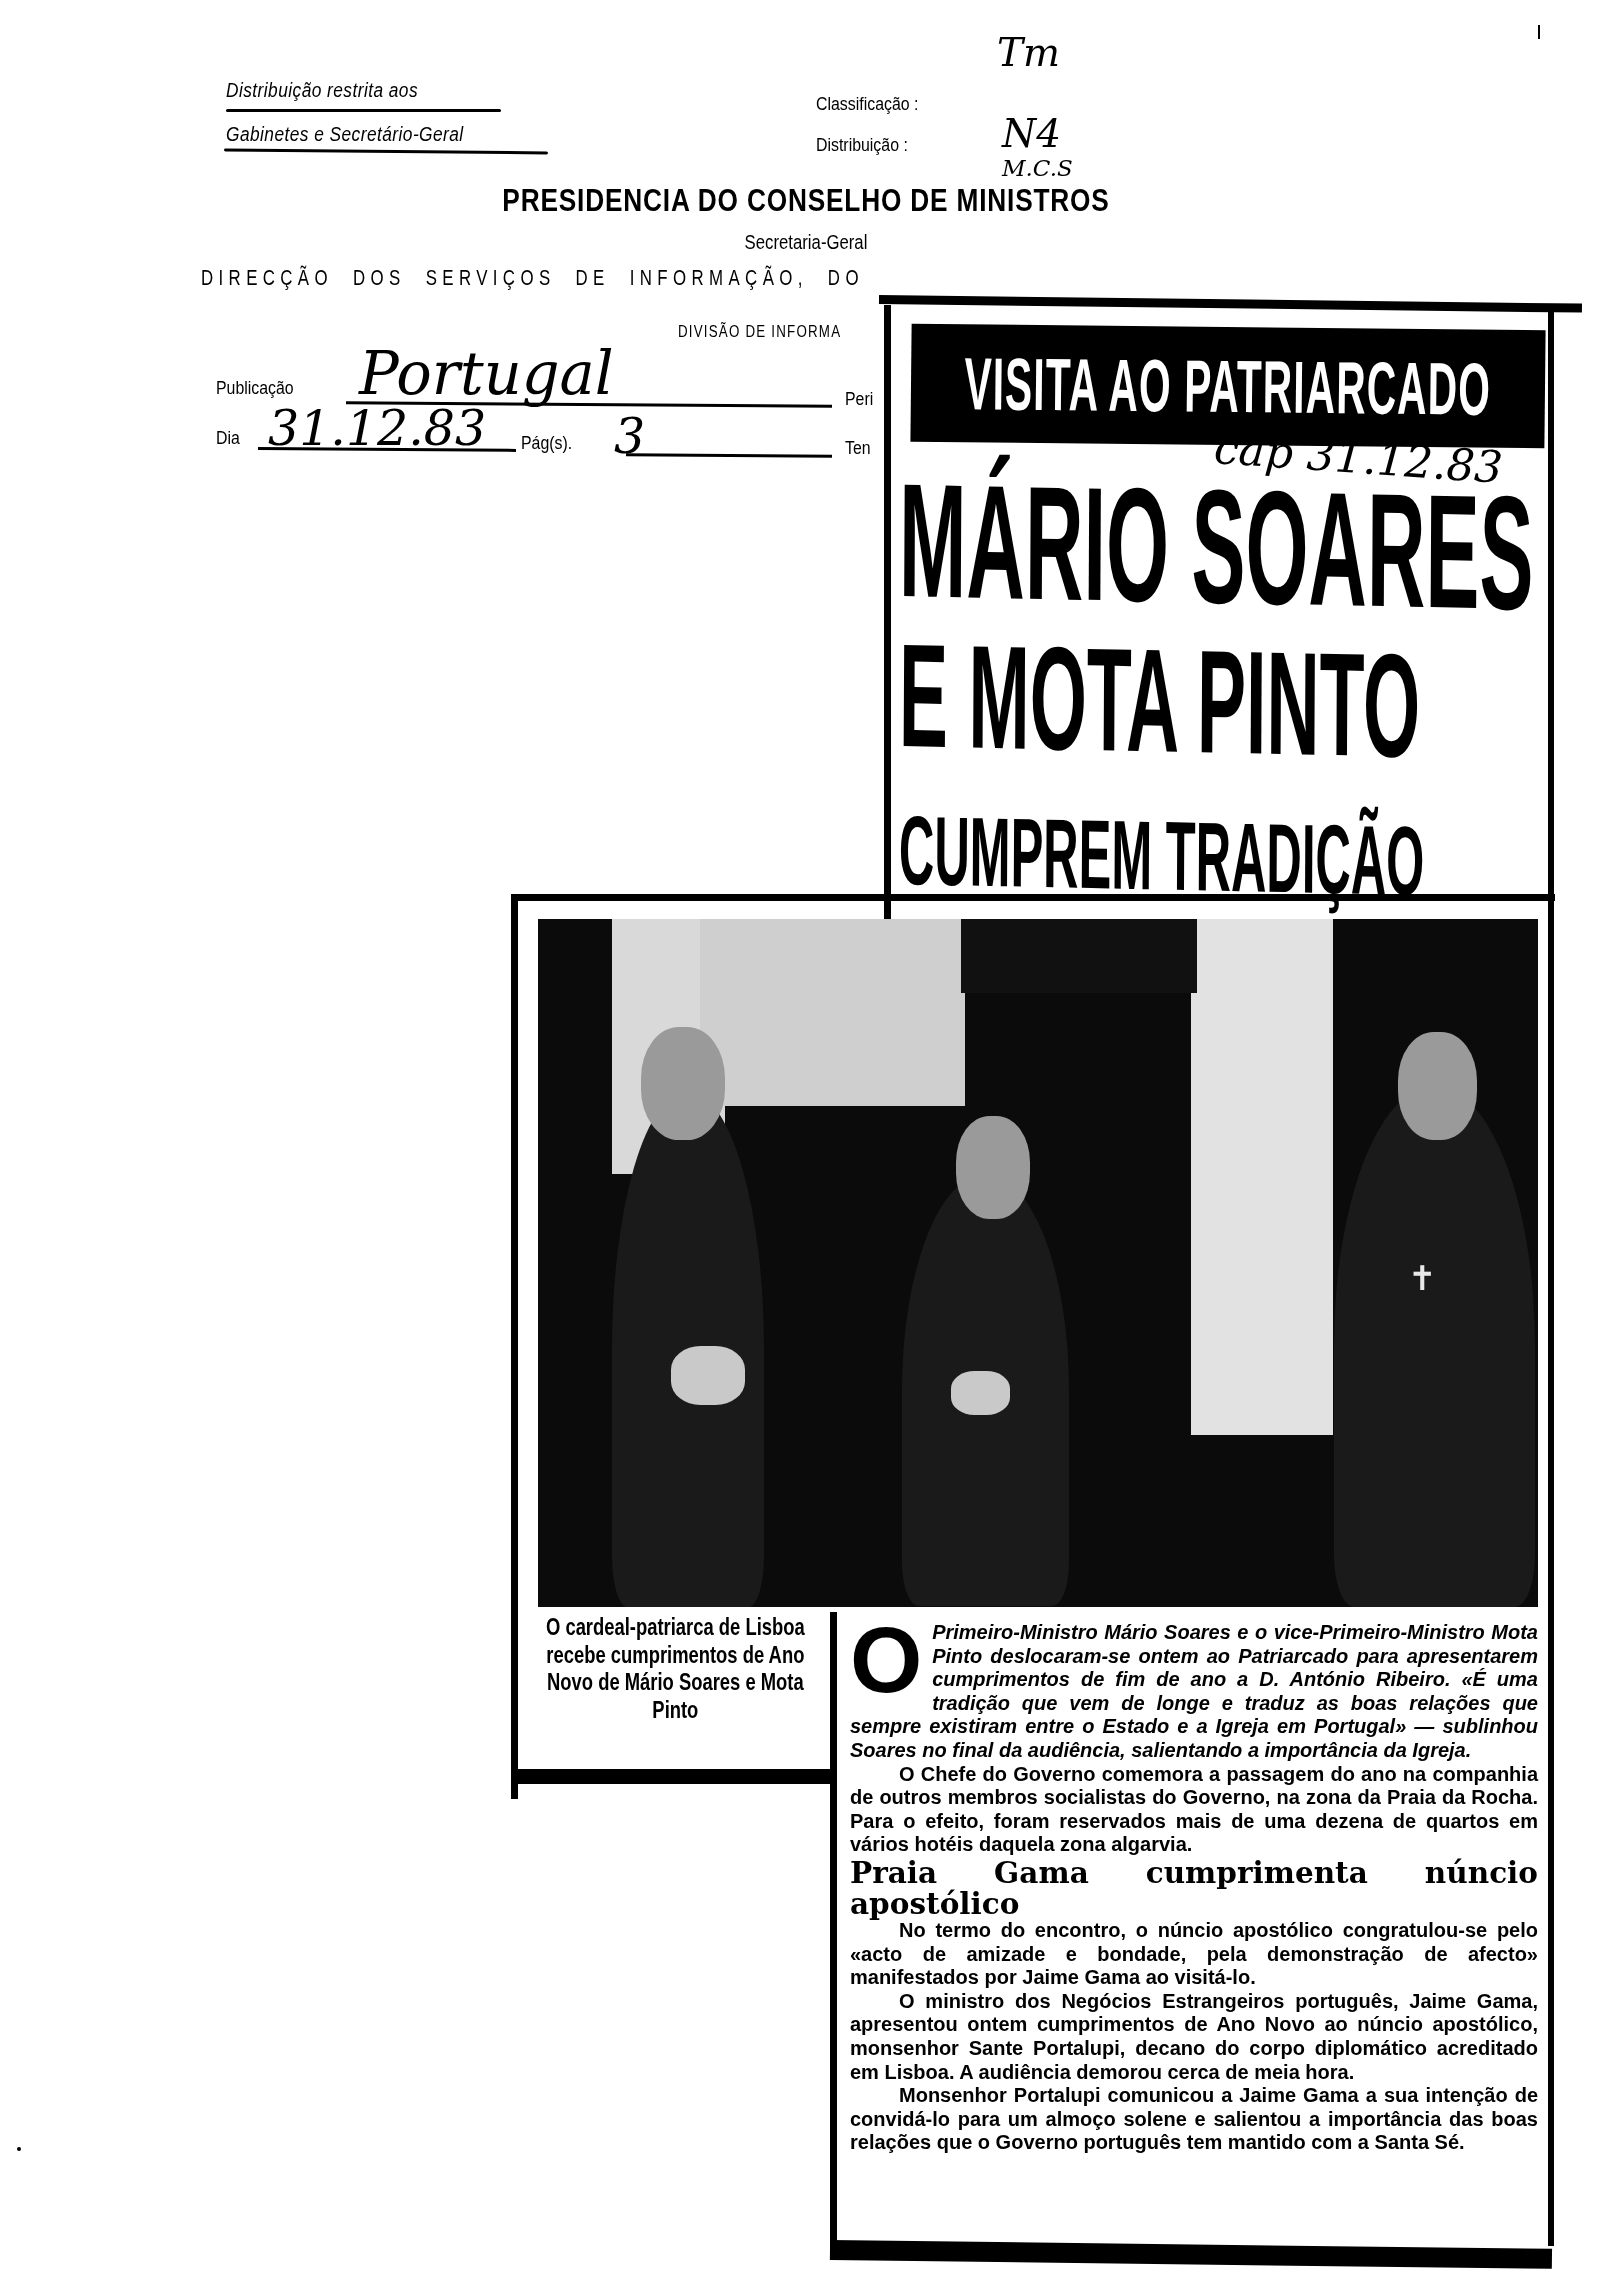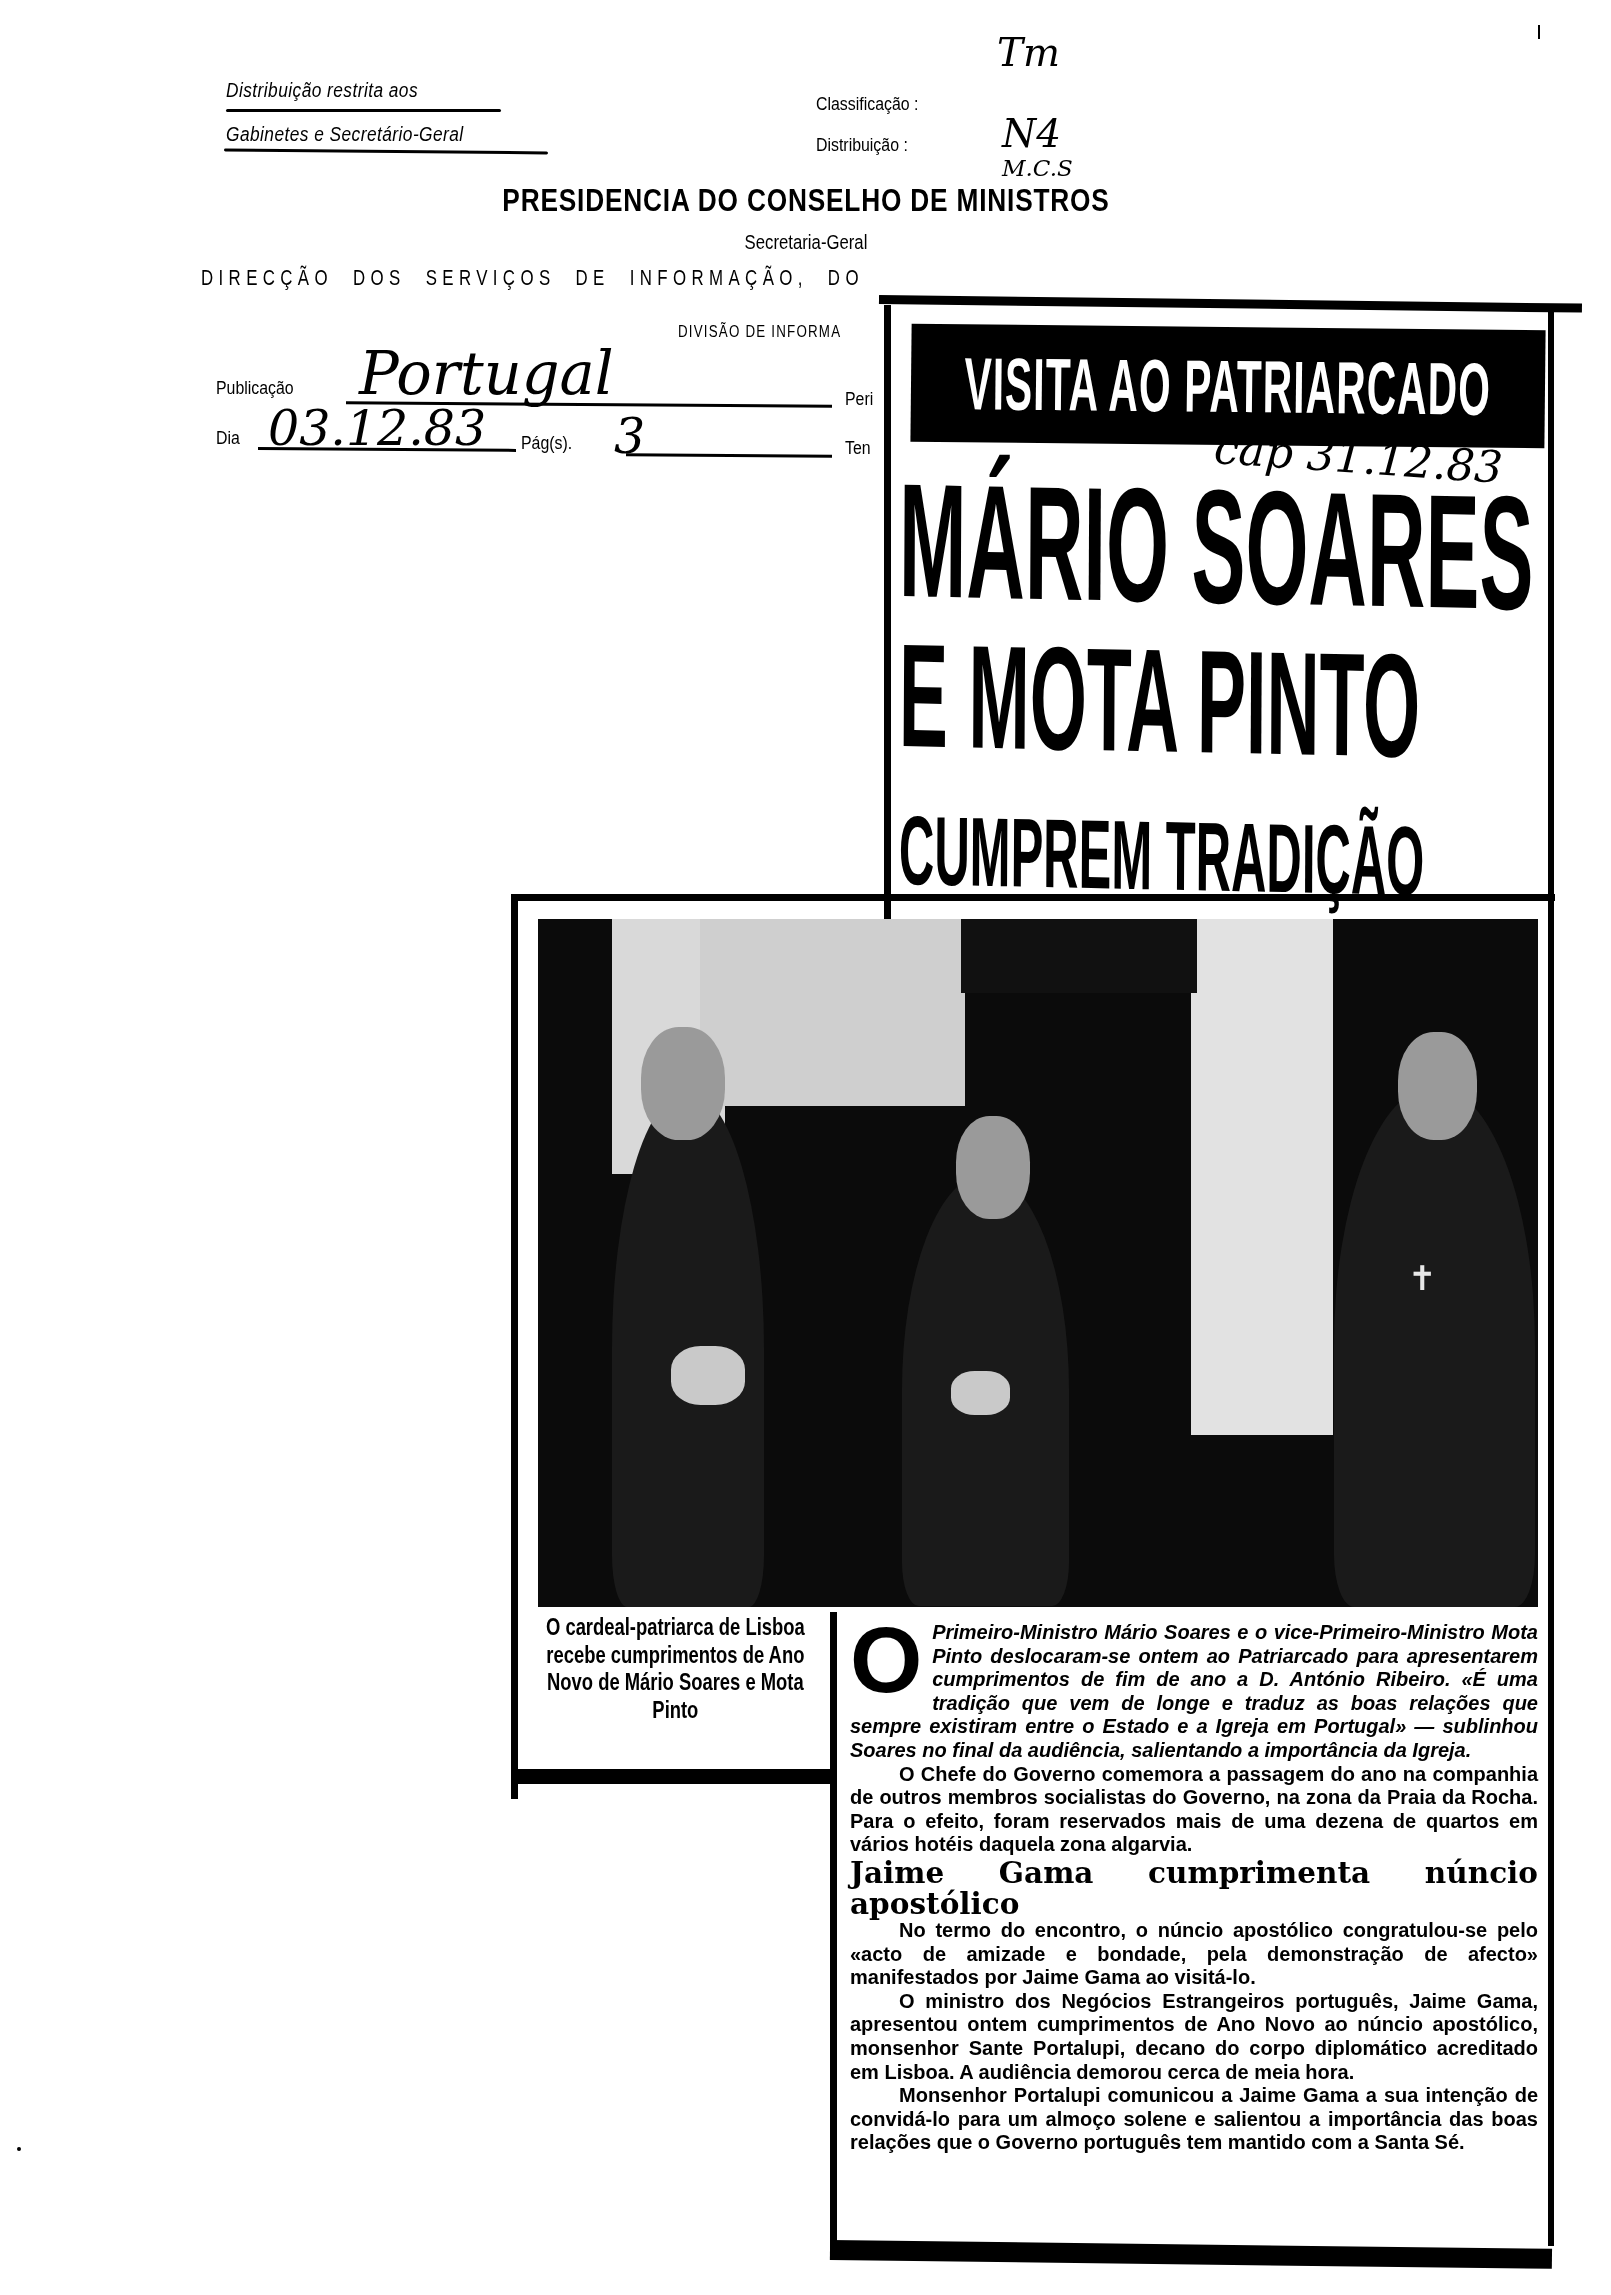--- a/index.html
+++ b/index.html
@@ -81,7 +81,7 @@
 <div class="abs field-label" style="left:845px; top:388px;">Peri</div>
 
 <div class="abs field-label" style="left:216px; top:427px;">Dia</div>
-<div class="abs hand" style="left:268px; top:400px; font-size:49px;">03.12.83</div>
+<div class="abs hand" style="left:268px; top:400px; font-size:49px;">31.12.83</div>
 <div class="abs form-line" style="left:258px; top:448px; width:258px; transform:rotate(0.4deg);"></div>
 <div class="abs field-label" style="left:521px; top:432px;">Pág(s).</div>
 <div class="abs hand" style="left:614px; top:408px; font-size:49px;">3</div>

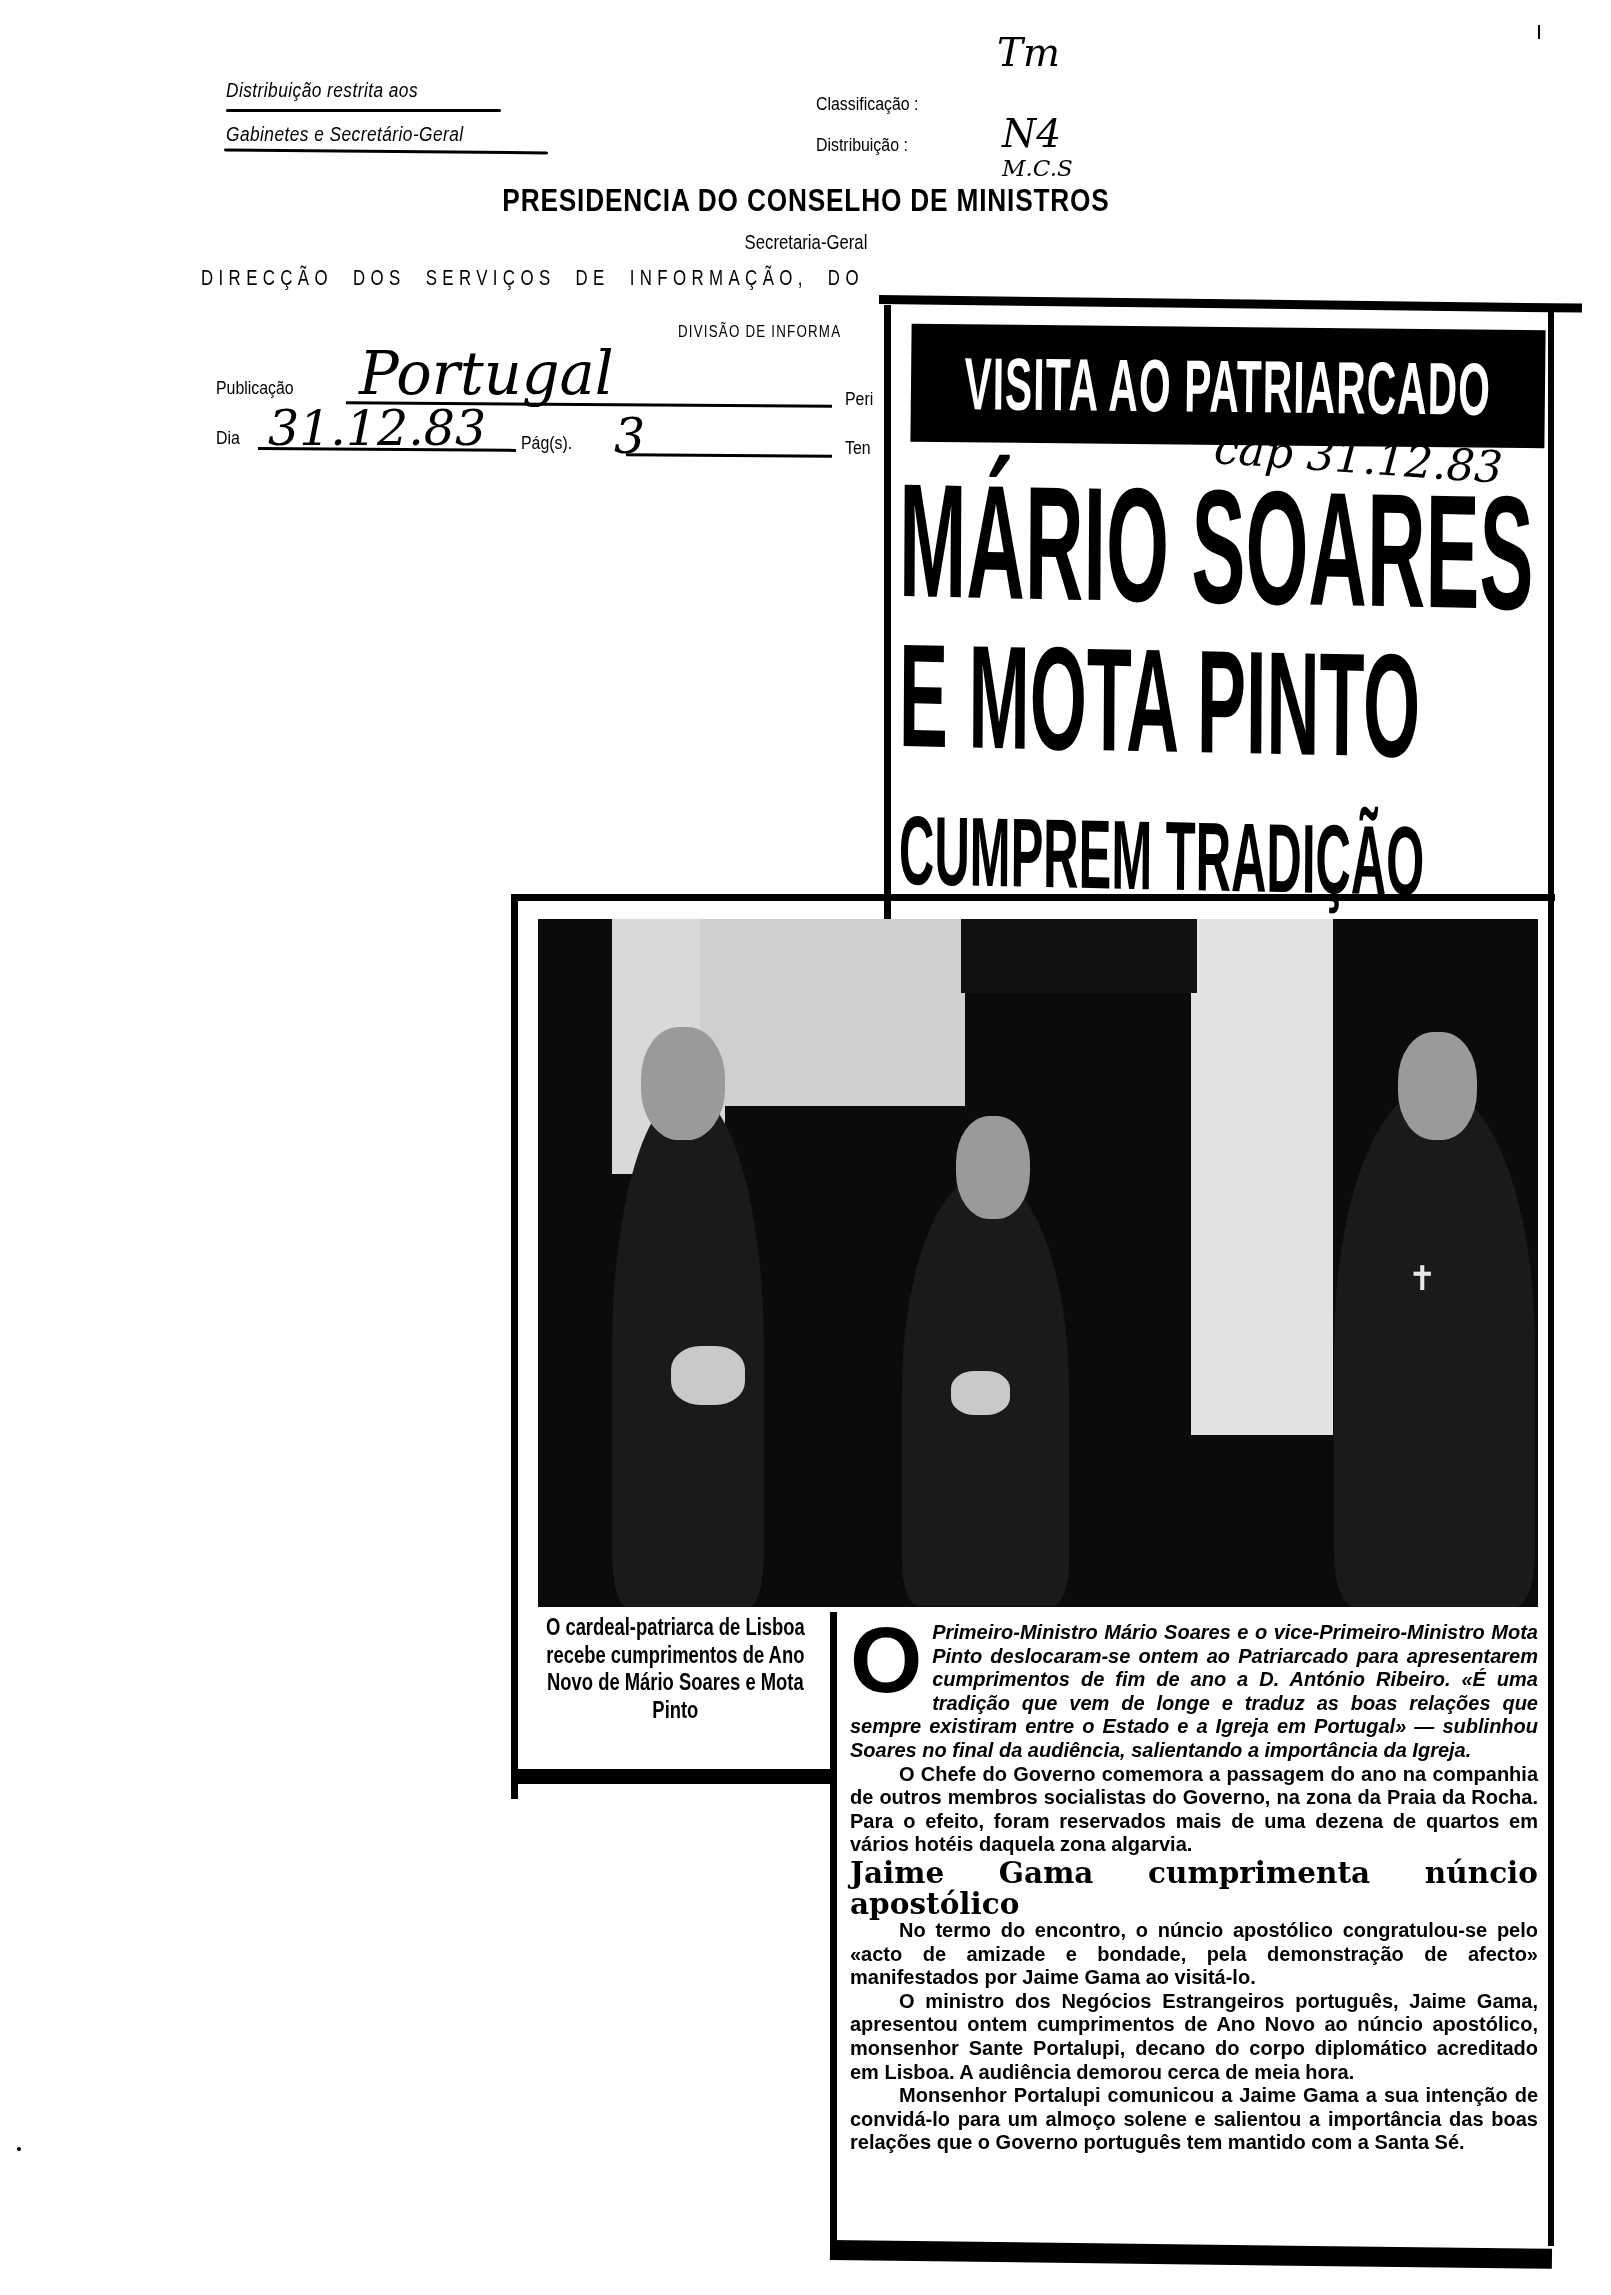--- a/index.html
+++ b/index.html
@@ -127,7 +127,7 @@
   <span class="dropcap">O</span>
   <p class="lead">Primeiro-Ministro Mário Soares e o vice-Primeiro-Ministro Mota Pinto deslocaram-se ontem ao Patriarcado para apresentarem cumprimentos de fim de ano a D. António Ribeiro. «É uma tradição que vem de longe e traduz as boas relações que sempre existiram entre o Estado e a Igreja em Portugal» — sublinhou Soares no final da audiência, salientando a importância da Igreja.</p>
   <p>O Chefe do Governo comemora a passagem do ano na companhia de outros membros socialistas do Governo, na zona da Praia da Rocha. Para o efeito, foram reservados mais de uma dezena de quartos em vários hotéis daquela zona algarvia.</p>
-  <p class="subhead">Jaime Gama cumprimenta núncio apostólico</p>
+  <p class="subhead">Praia Gama cumprimenta núncio apostólico</p>
   <p>No termo do encontro, o núncio apostólico congratulou-se pelo «acto de amizade e bondade, pela demonstração de afecto» manifestados por Jaime Gama ao visitá-lo.</p>
   <p>O ministro dos Negócios Estrangeiros português, Jaime Gama, apresentou ontem cumprimentos de Ano Novo ao núncio apostólico, monsenhor Sante Portalupi, decano do corpo diplomático acreditado em Lisboa. A audiência demorou cerca de meia hora.</p>
   <p>Monsenhor Portalupi comunicou a Jaime Gama a sua intenção de convidá-lo para um almoço solene e salientou a importância das boas relações que o Governo português tem mantido com a Santa Sé.</p>

